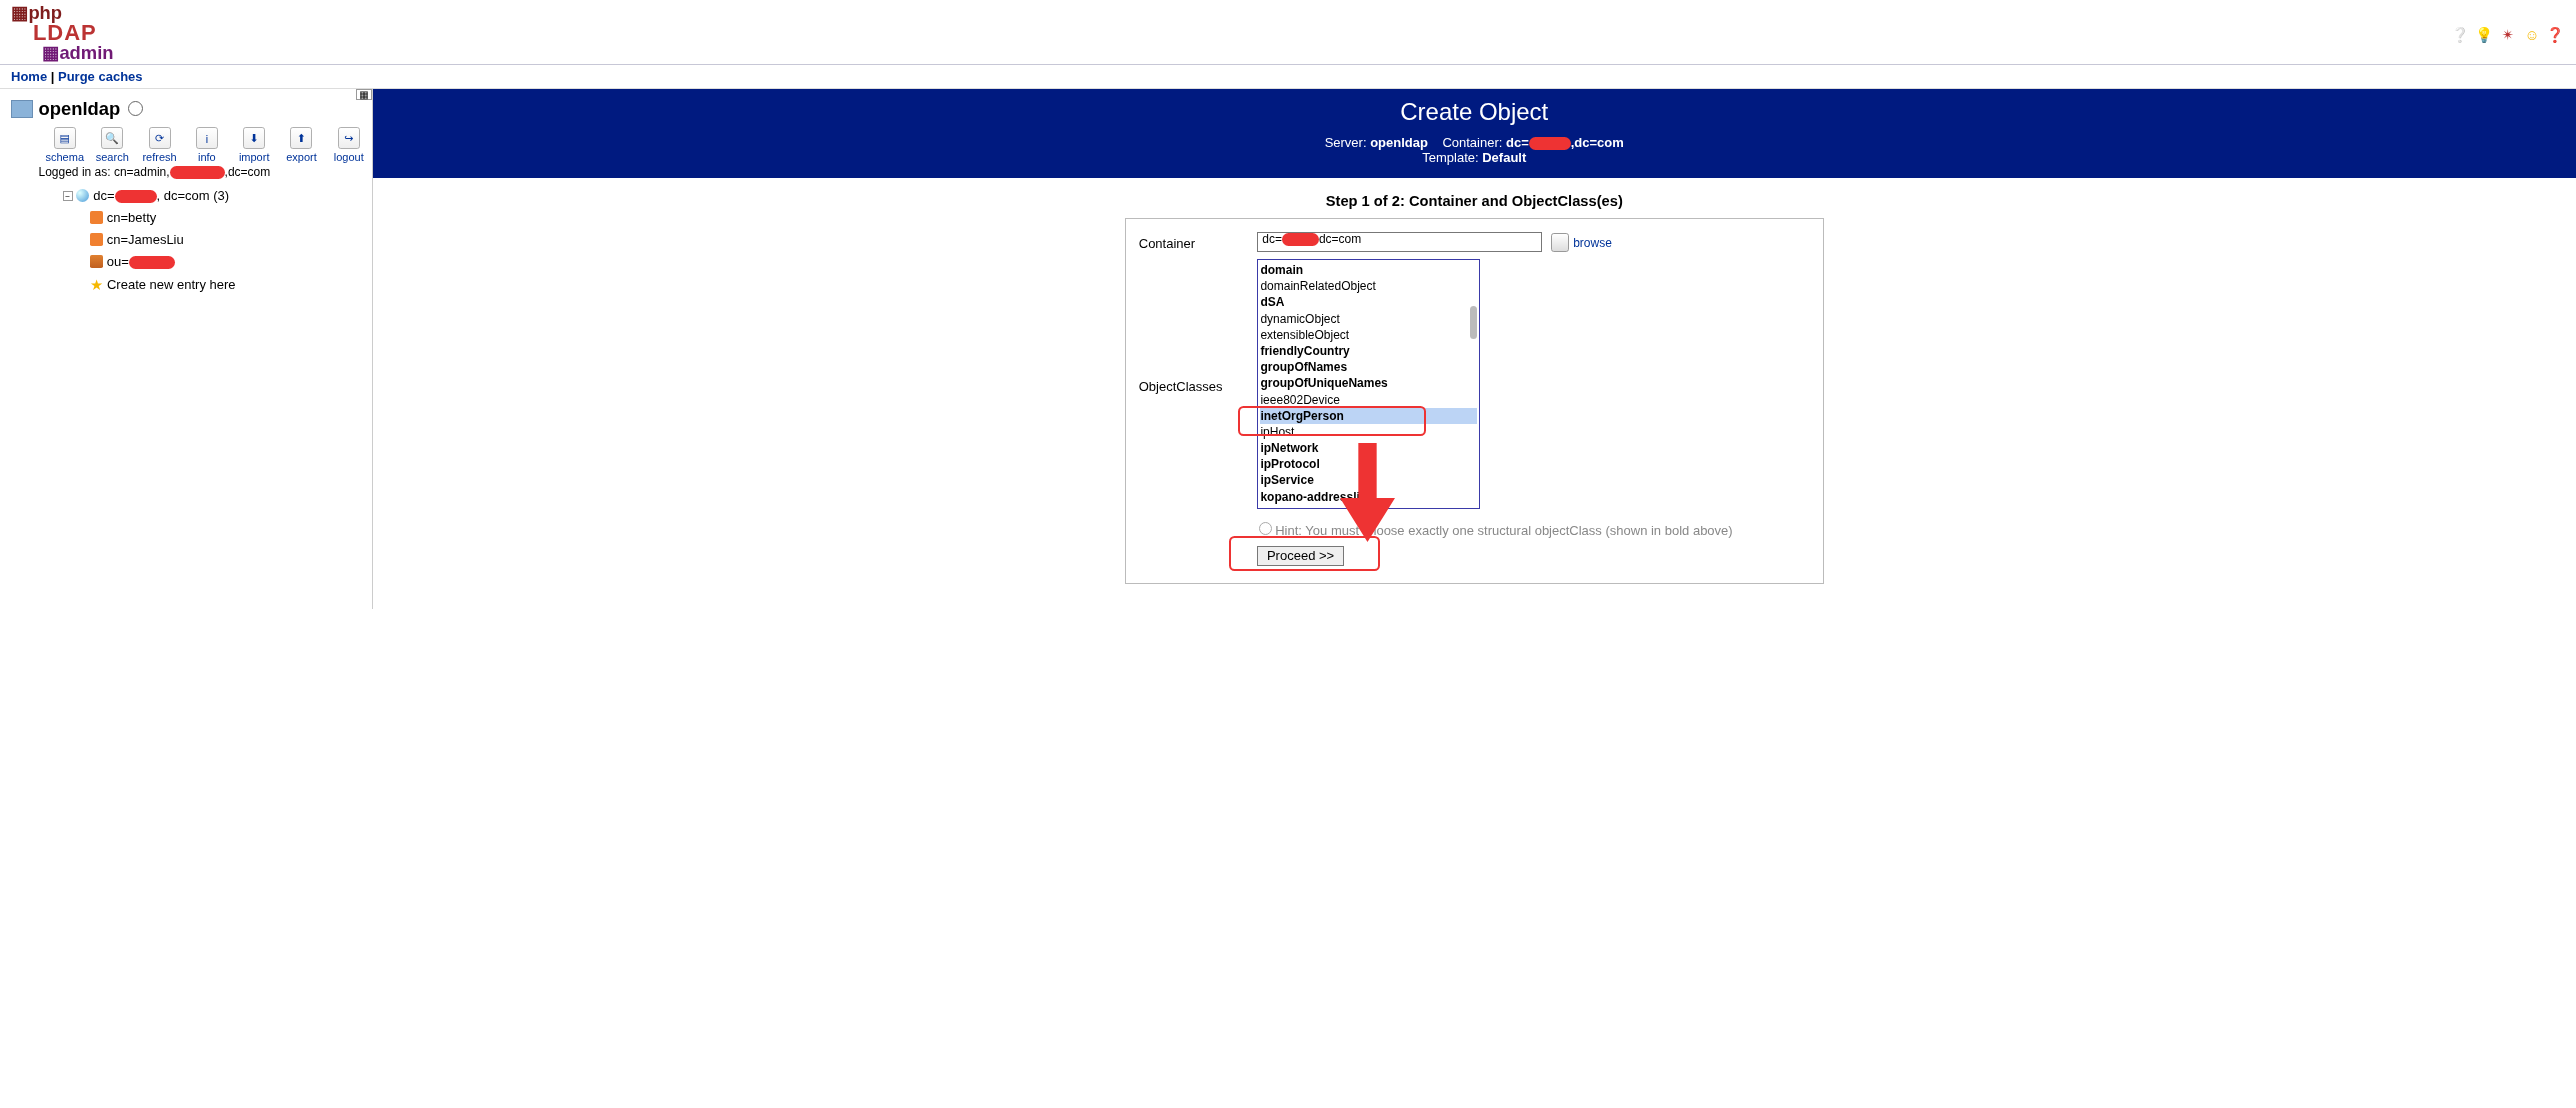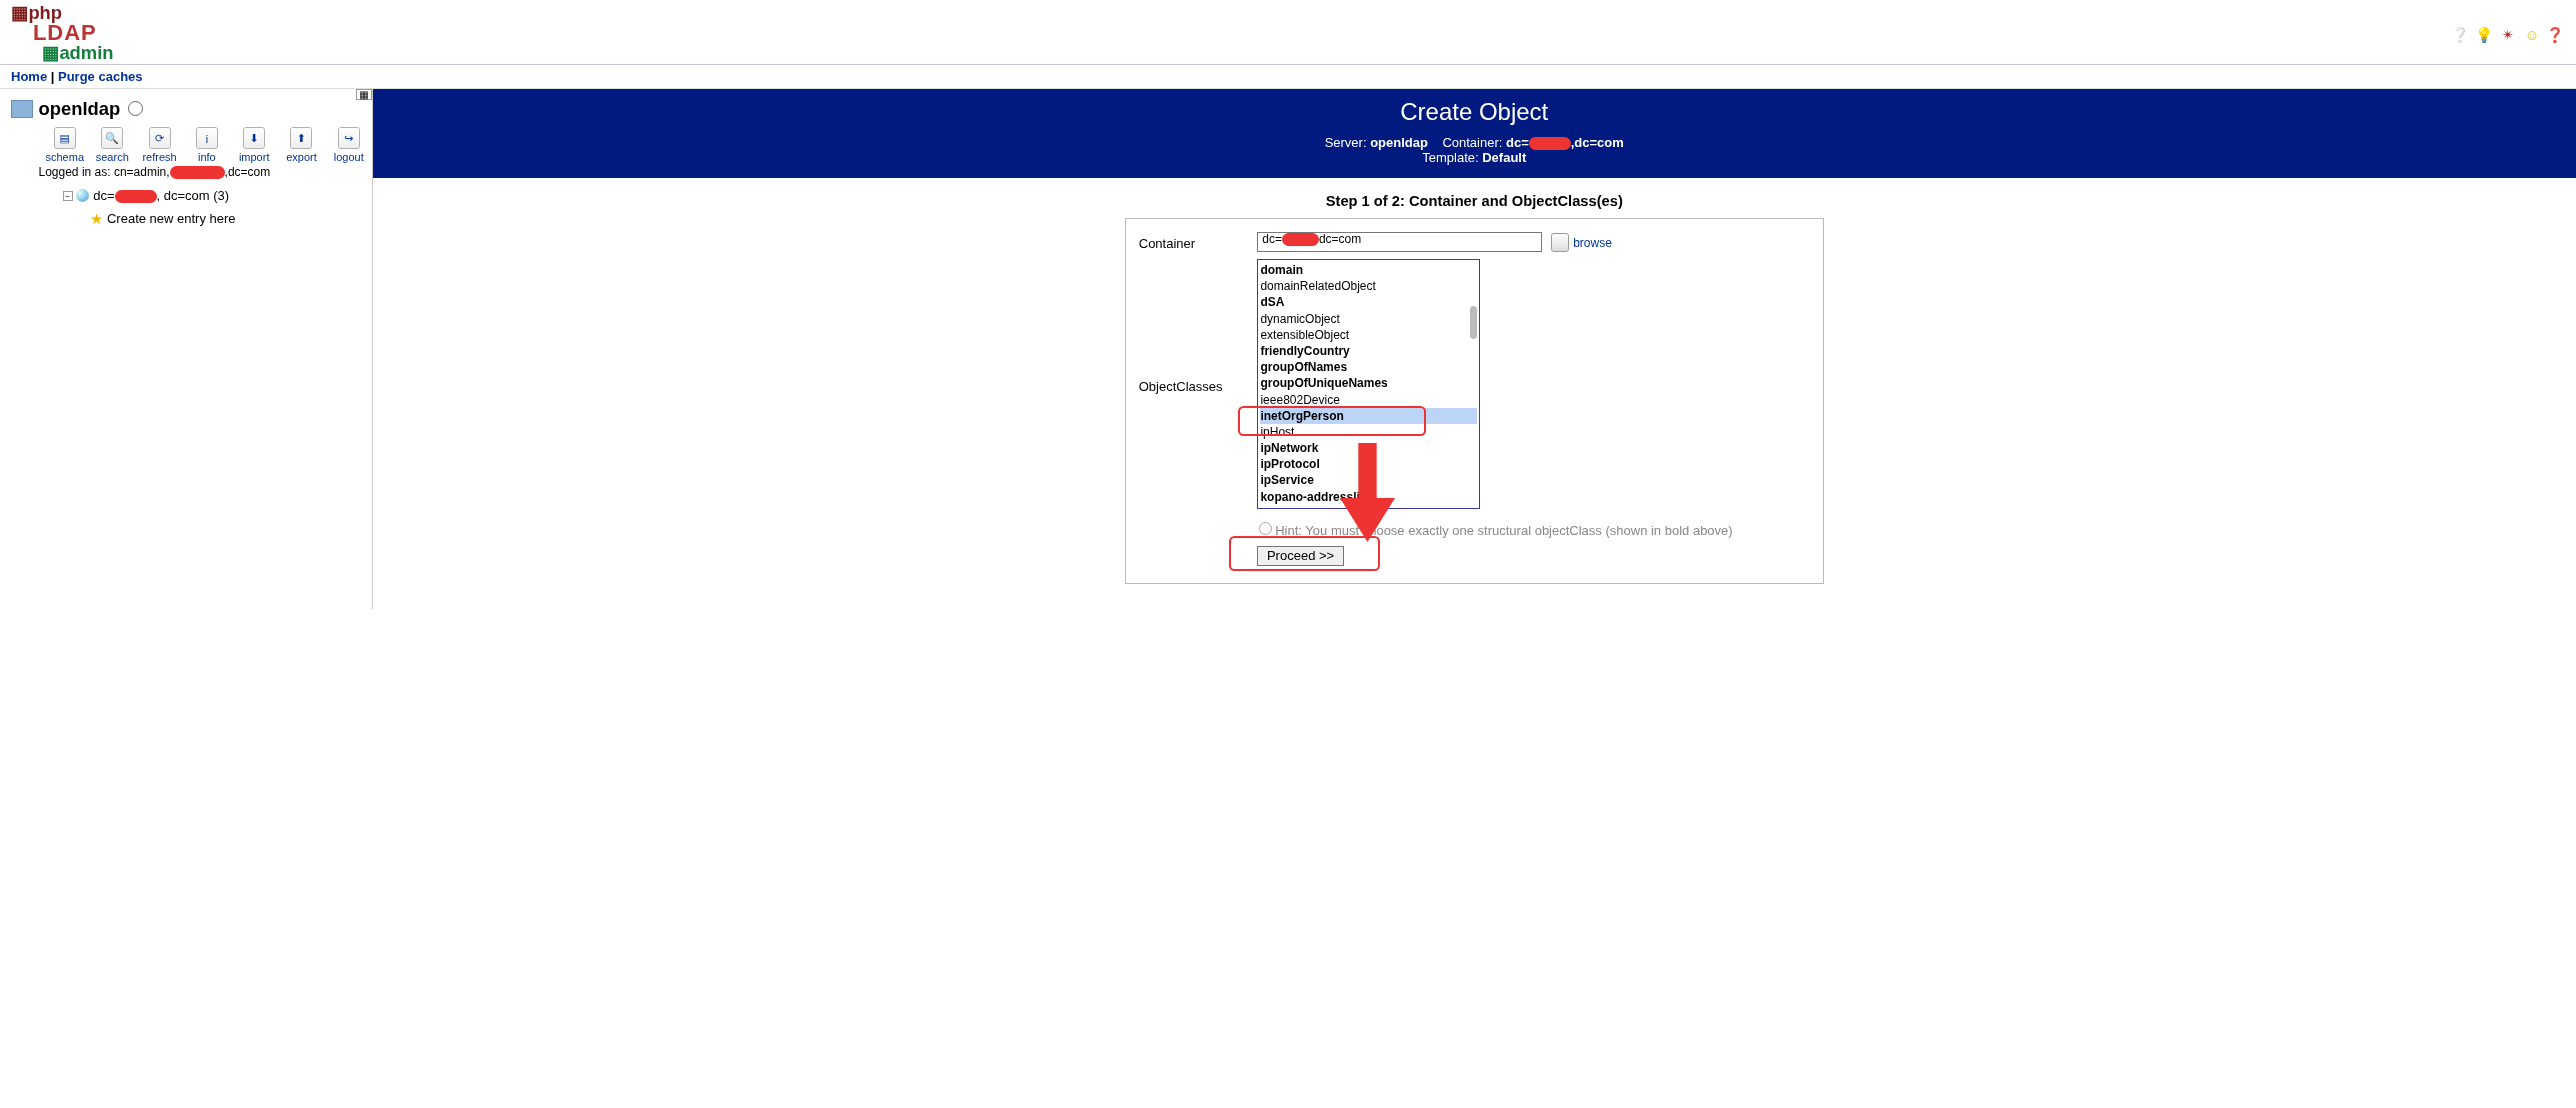--- a/index.html
+++ b/index.html
@@ -8,7 +8,7 @@
 .logo{display:flex;flex-direction:column;font-weight:bold;line-height:1}
 .logo .l1{color:#7f1d1d;font-size:18.4px}
 .logo .l2{color:#b33;font-size:22px;letter-spacing:0.9px;margin-left:22px}
-.logo .l3{color:#15803d;font-size:18.4px;margin-left:31px}
+.logo .l3{color:#701a75;font-size:18.4px;margin-left:31px}
 .header-icons{display:flex;gap:5.5px;align-items:center;padding-top:22px}
 .hicon{width:18.4px;height:18.4px;display:inline-flex;align-items:center;justify-content:center;font-size:14.7px}
 hr.topline{border:none;border-top:1.8px solid #c7c7d6;margin:0}

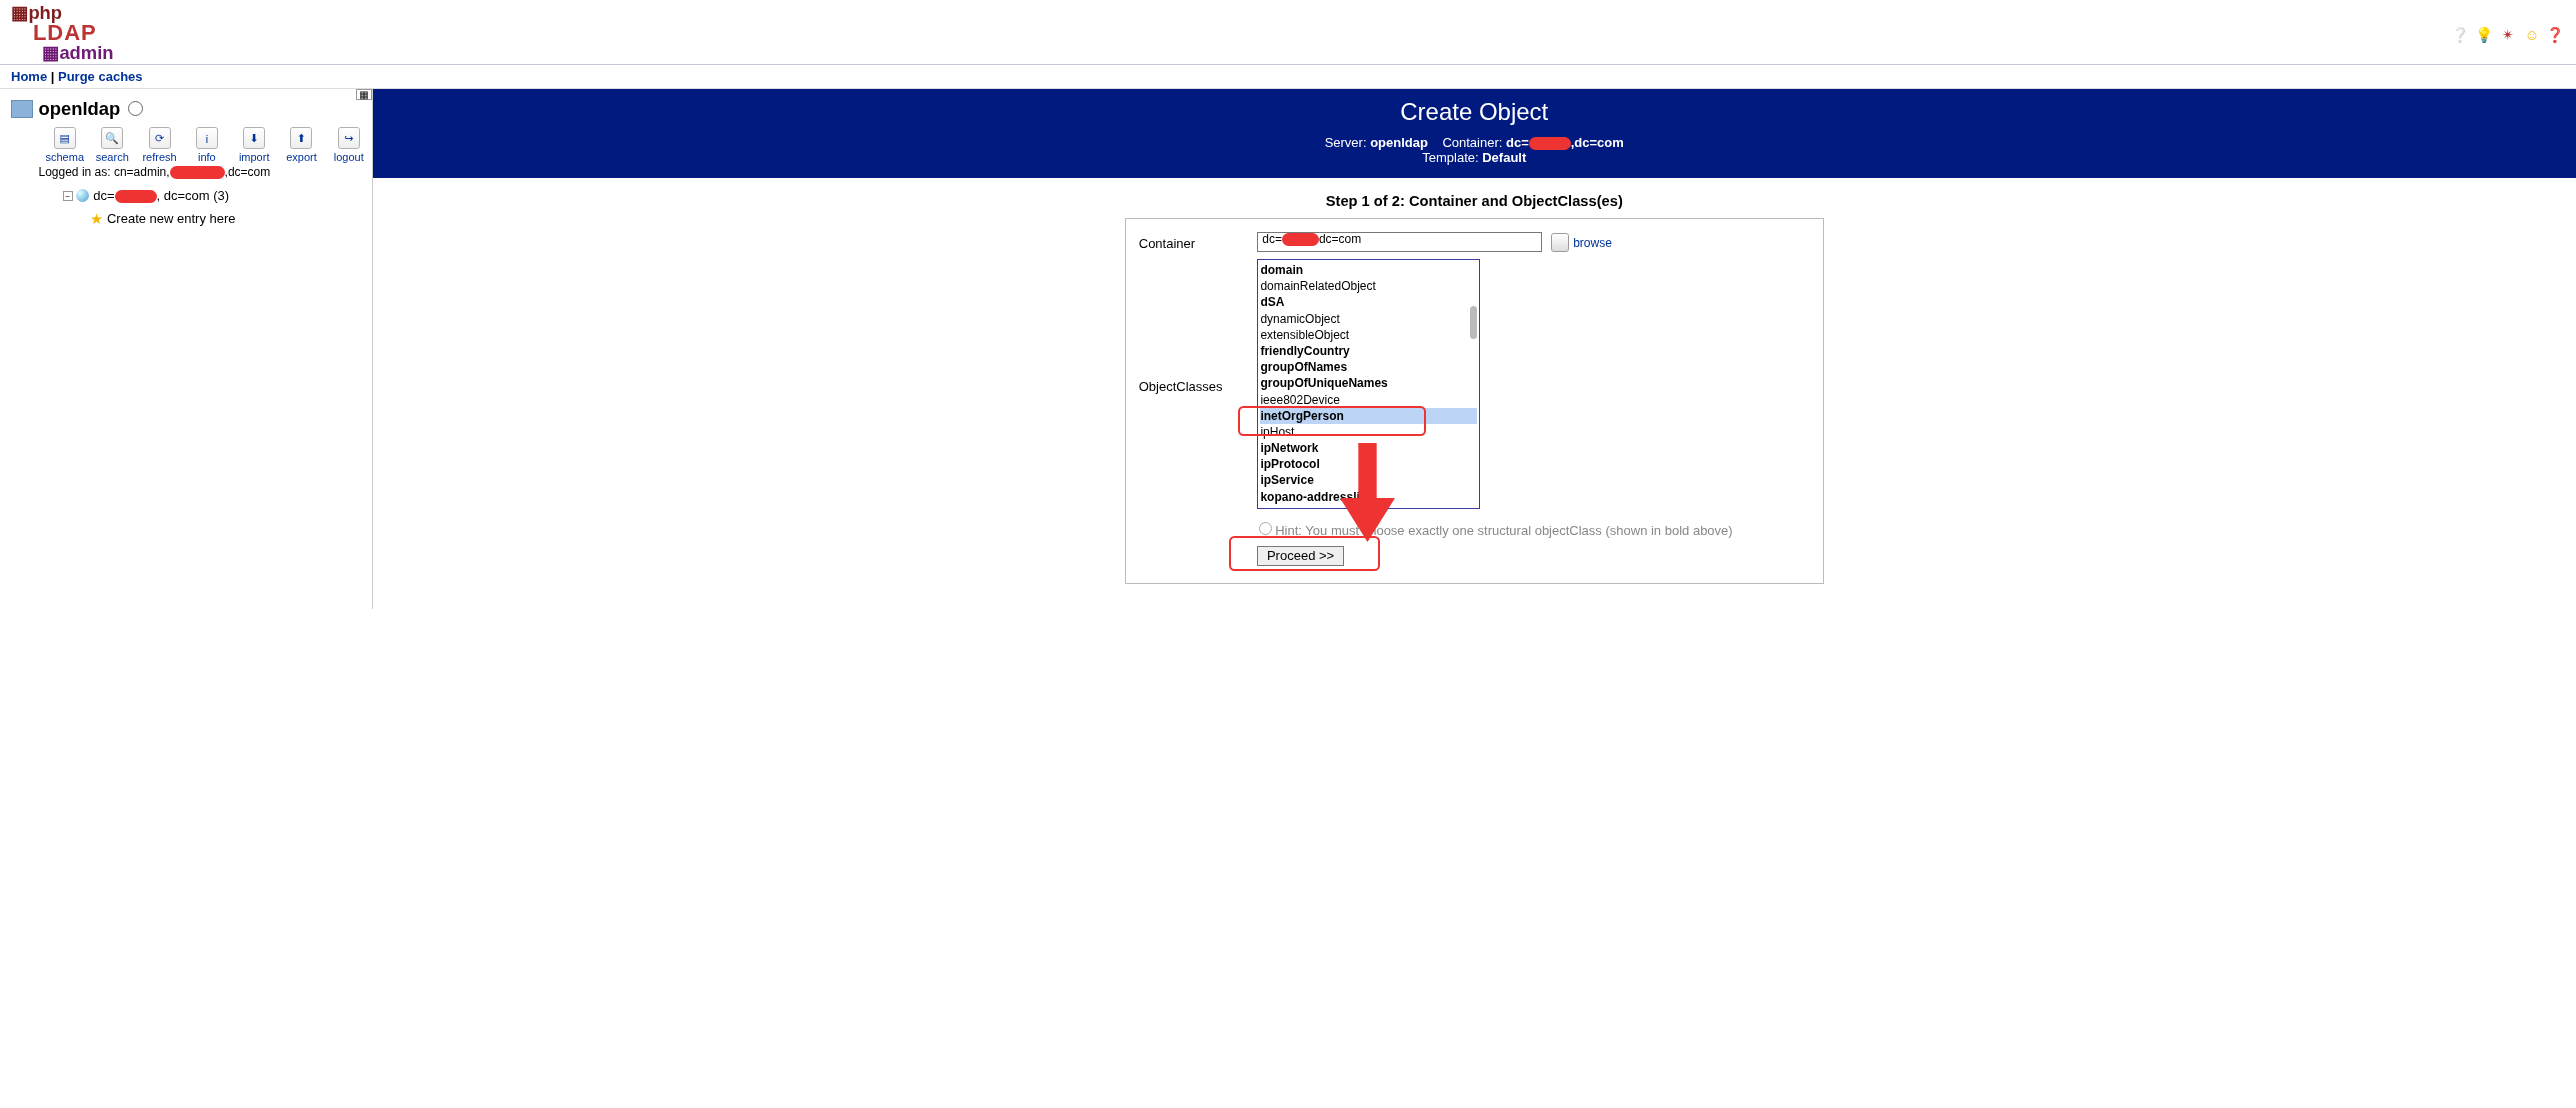--- a/index.html
+++ b/index.html
@@ -131,6 +131,20 @@
         <span class="globe"></span>
         <span><span>dc=</span><span class="redact" style="width:42px"></span><span>, dc=com (3)</span></span>
       </div>
+      <div id="tree-children" style="padding-left:27.6px">
+          <div class="tree-row">
+            <span class="person"></span>
+            <span>cn=betty</span>
+          </div>
+          <div class="tree-row">
+            <span class="person"></span>
+            <span>cn=JamesLiu</span>
+          </div>
+          <div class="tree-row">
+            <span class="ou"></span>
+            <span>ou=<span class="redact" style="width:46px"></span></span>
+          </div>
+        </div>
       <div class="tree-row" style="padding-left:27.6px">
         <span class="star">★</span>
         <span>Create new entry here</span>

